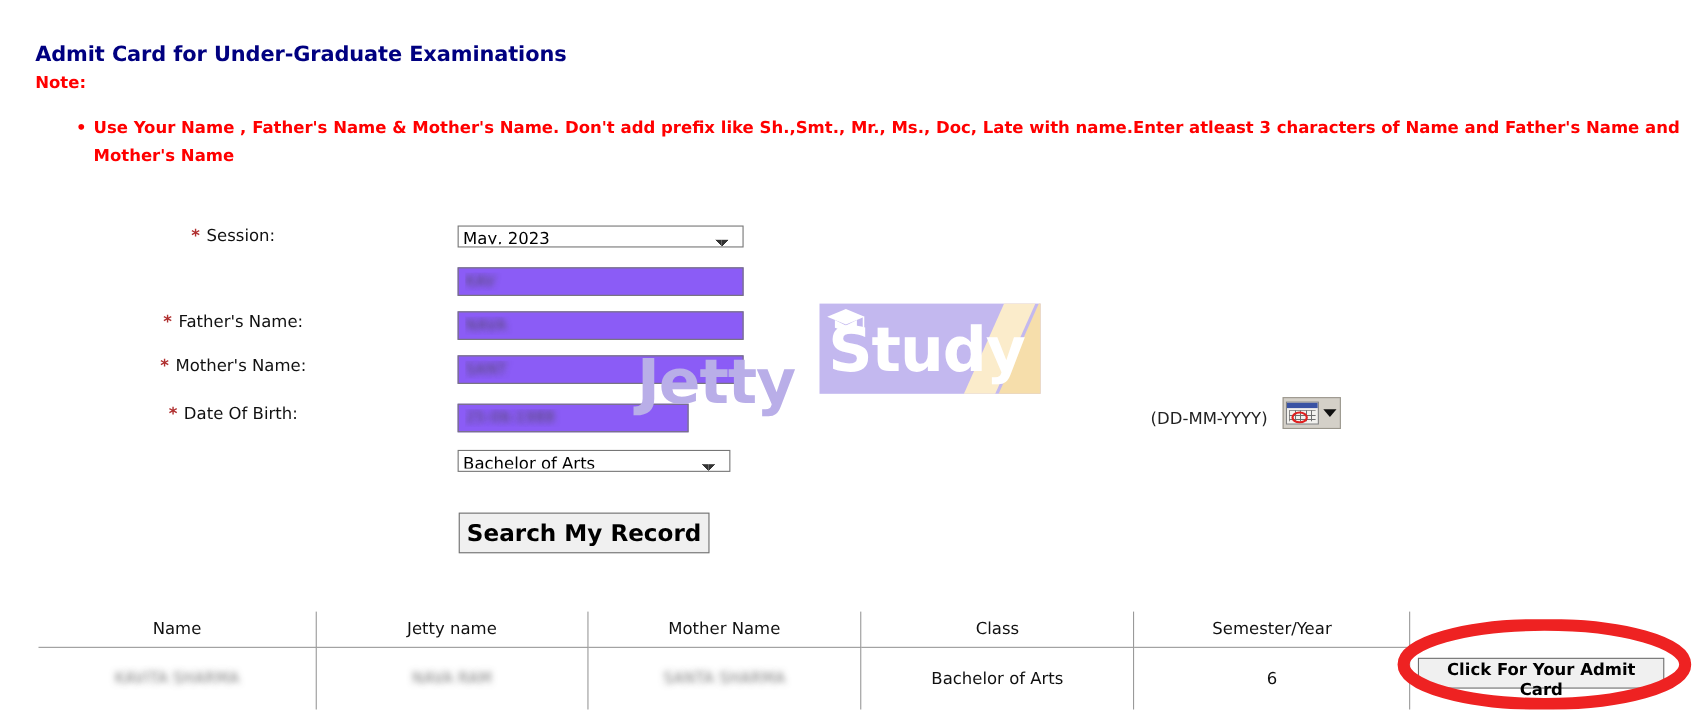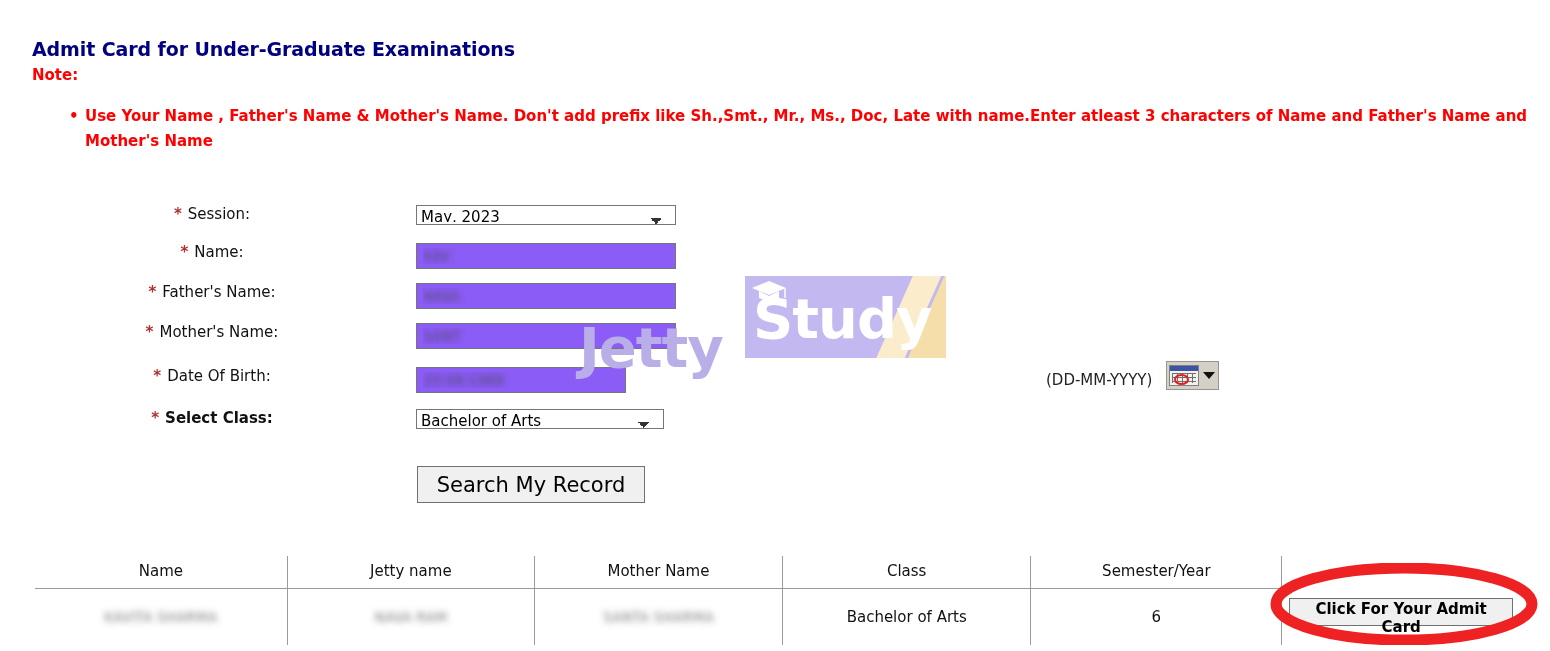--- a/index.html
+++ b/index.html
@@ -355,9 +355,6 @@
   </div>
 
   <div class="form-row" style="margin-top:4px;">
-    <div class="form-label">
-      <span class="req">*</span><span class="lbl">Name:</span>
-    </div>
     <div class="field-wrap">
       <input class="txt inp-name redacted" type="text" value="KAV" style="">
     </div>

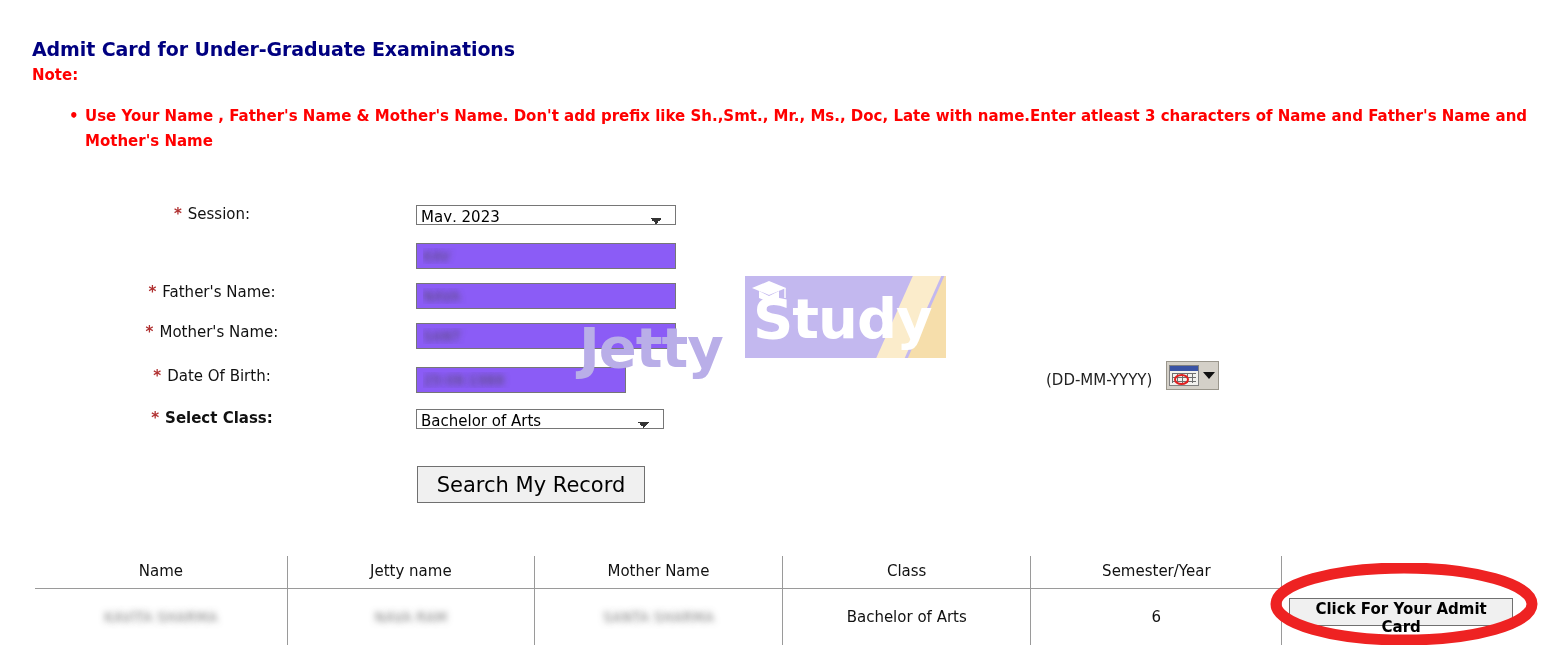--- a/index.html
+++ b/index.html
@@ -397,9 +397,6 @@
   </div>
 
   <div class="form-row" style="margin-top:8px;">
-    <div class="form-label bold">
-      <span class="req">*</span><span class="lbl">Select Class:</span>
-    </div>
     <div class="field-wrap">
       <select class="sel sel-class">
         <option>Bachelor of Arts</option>

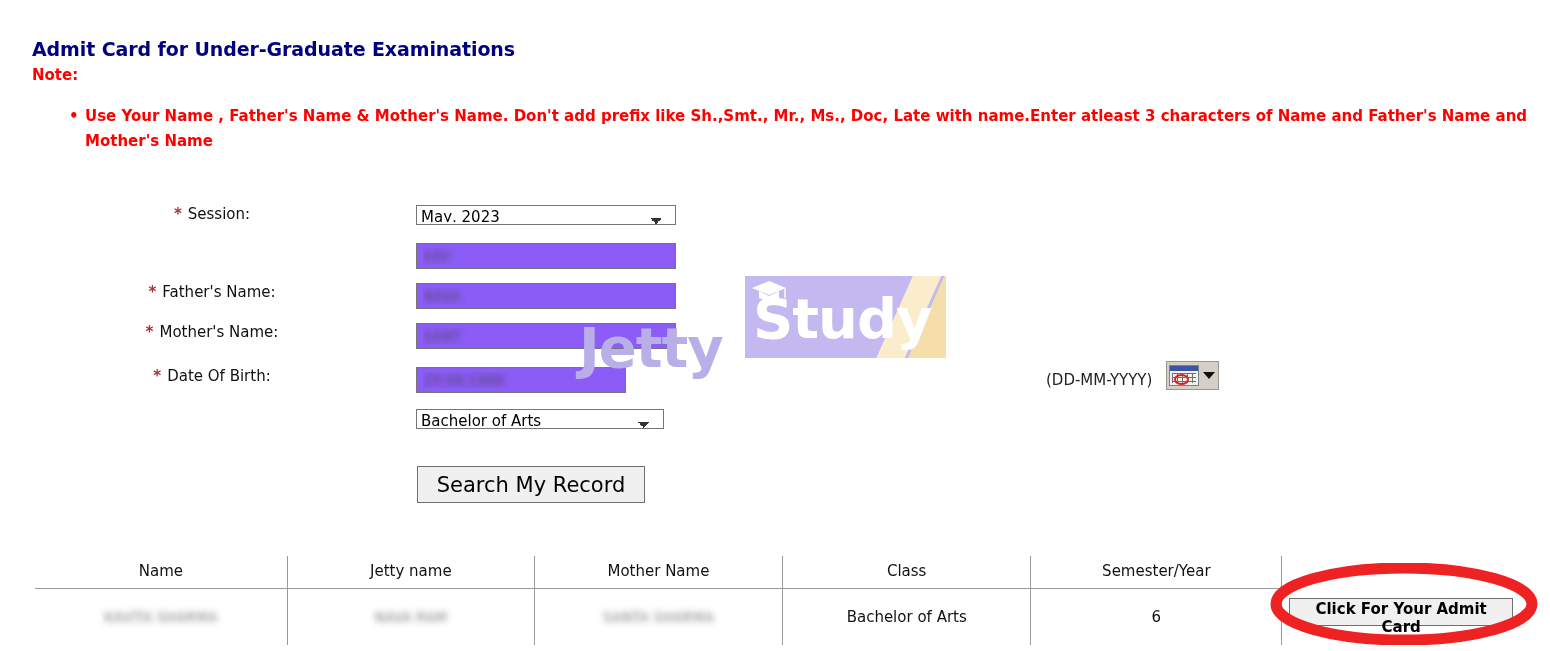--- a/index.html
+++ b/index.html
@@ -202,7 +202,7 @@
     border: 1px solid #707070;
     font-family: "DejaVu Sans", "Liberation Sans", sans-serif;
     font-size: 21px;
-    font-weight: normal;
+    font-weight: bold;
     color: #000000;
     cursor: pointer;
   }

